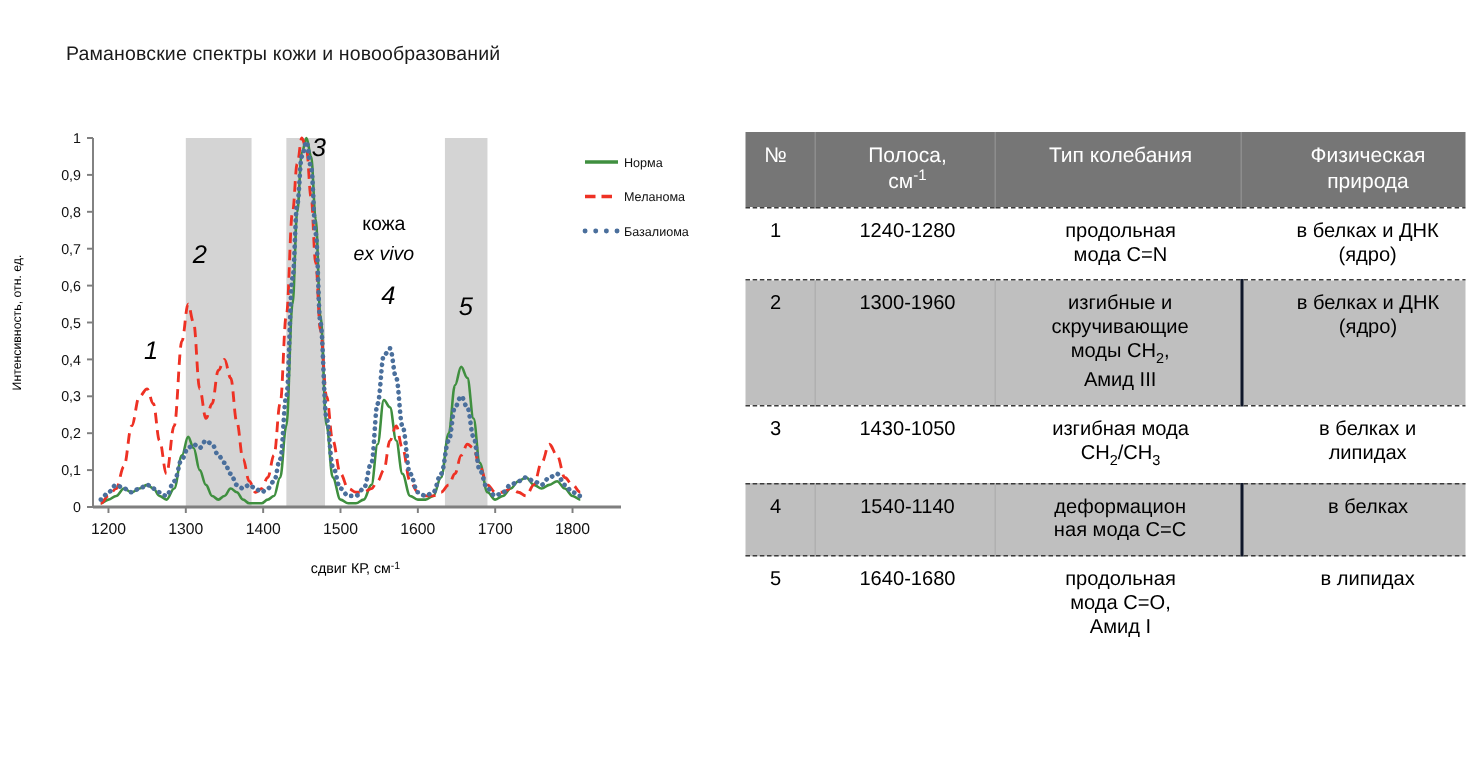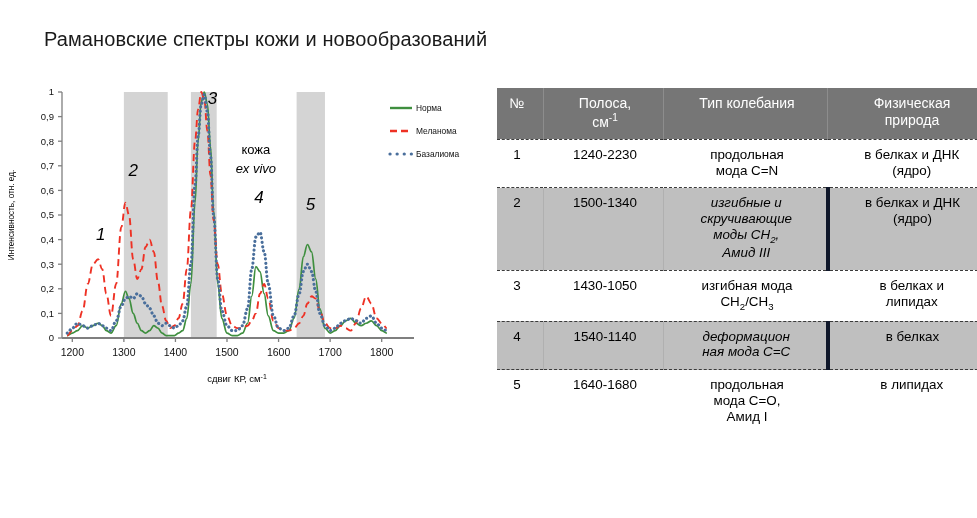--- a/index.html
+++ b/index.html
@@ -21,7 +21,7 @@
     position: absolute;
     left: 44px;
     top: 28px;
-    font-size: 20px;
+    font-size: 13px;
     color: #1a1a1a;
     letter-spacing: 0.1px;
     white-space: nowrap;

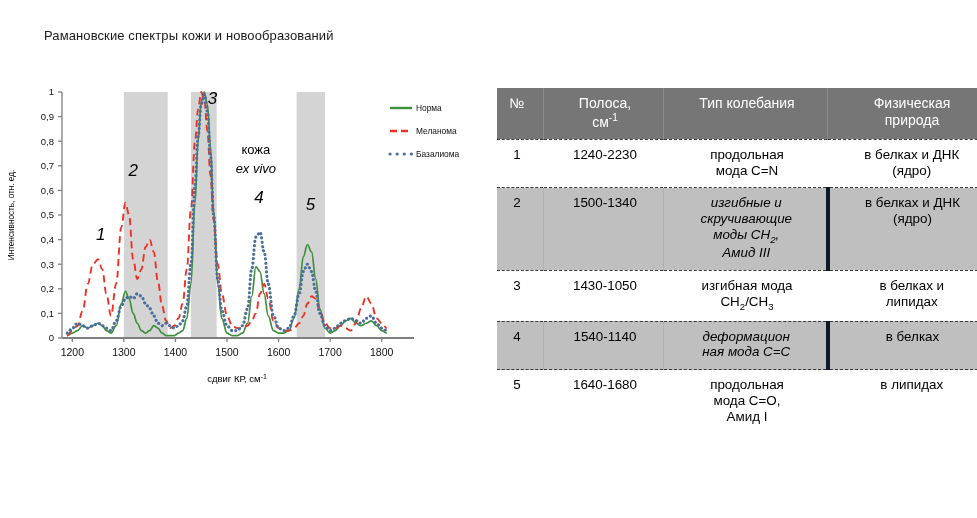--- a/index.html
+++ b/index.html
@@ -222,7 +222,7 @@
   <tbody id="table-body">
       <tr class="row-odd">
         <td class="c-num">1</td>
-        <td class="c-band">1240-2230</td>
+        <td class="c-band">1240-1280</td>
         <td class="c-type">продольная<br>мода C=N</td>
         <td class="c-nat">в белках и ДНК<br>(ядро)</td>
       </tr>

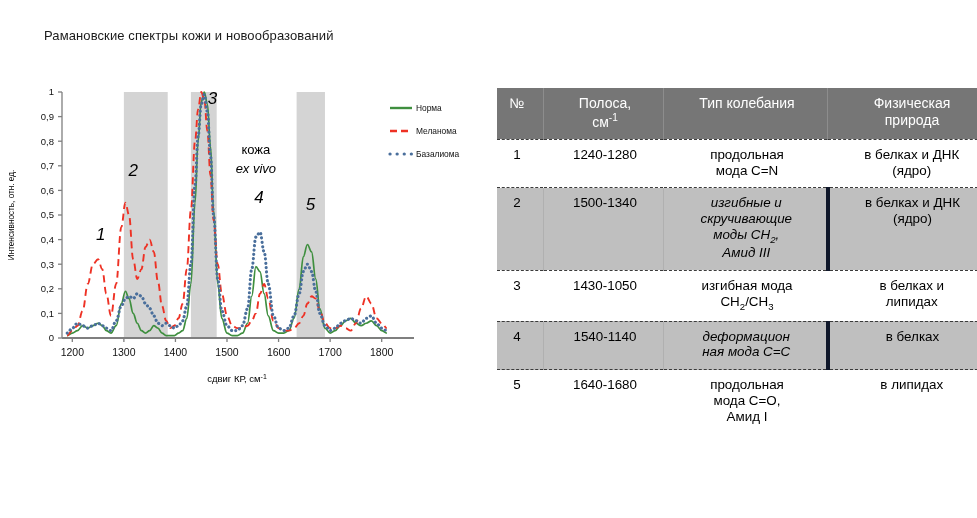--- a/index.html
+++ b/index.html
@@ -228,7 +228,7 @@
       </tr>
       <tr class="row-even">
         <td class="c-num">2</td>
-        <td class="c-band">1500-1340</td>
+        <td class="c-band">1300-1960</td>
         <td class="c-type">изгибные и<br>скручивающие<br>моды CH<sub>2</sub>,<br>Амид III</td>
         <td class="c-nat">в белках и ДНК<br>(ядро)</td>
       </tr>

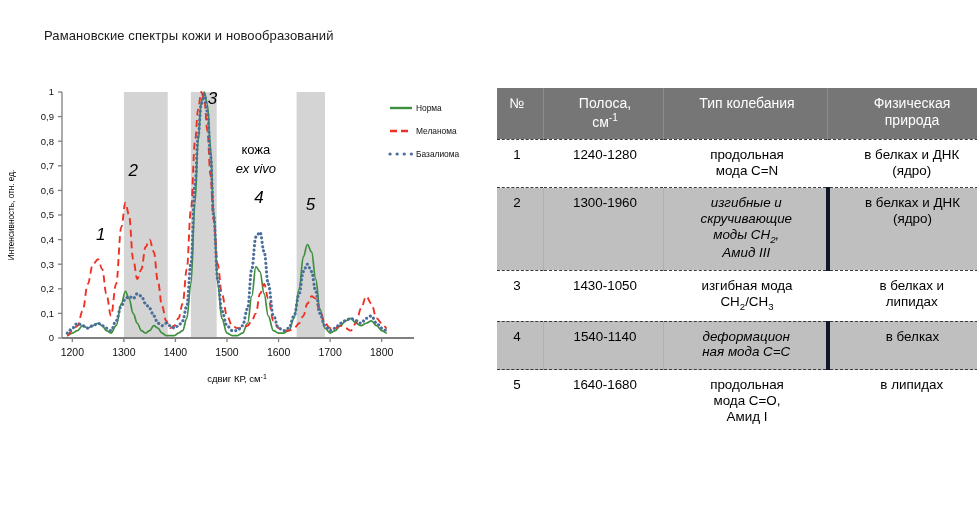--- a/index.html
+++ b/index.html
@@ -115,8 +115,7 @@
     border-right: 1px solid #b0b0b0;
   }
   #spectra-table tbody tr.row-even td.c-type {
-    border-right: 4px solid #0f172a;
-    font-style: italic;
+    border-right: 2px solid #0f172a;
   }
   .c-num   { width: 40px;  text-align: center !important; padding-left: 0 !important; }
   .c-band  { width: 104px; }

